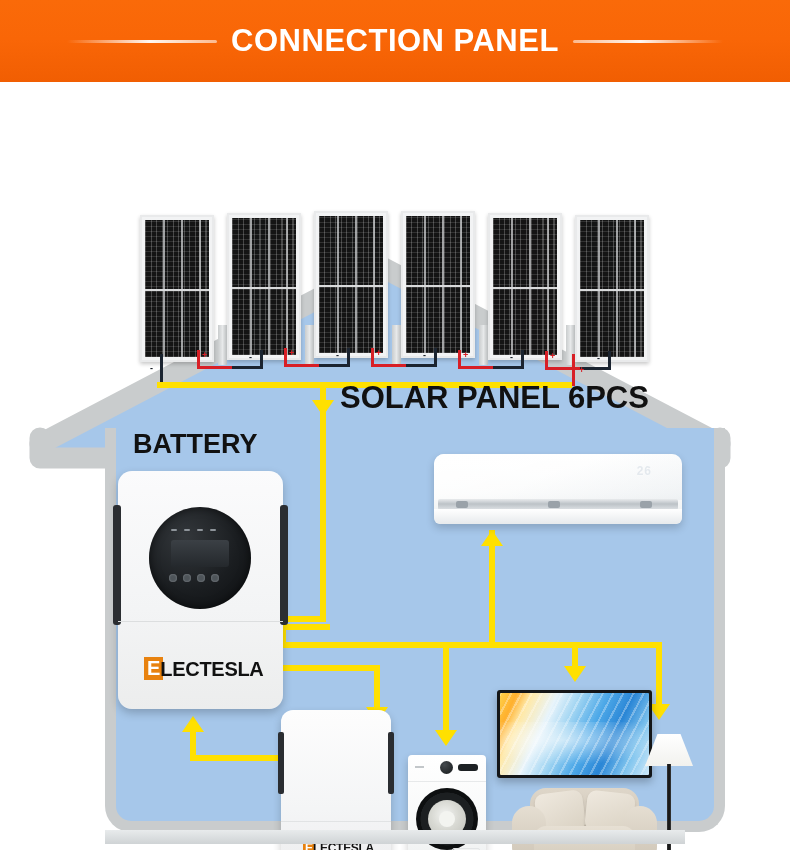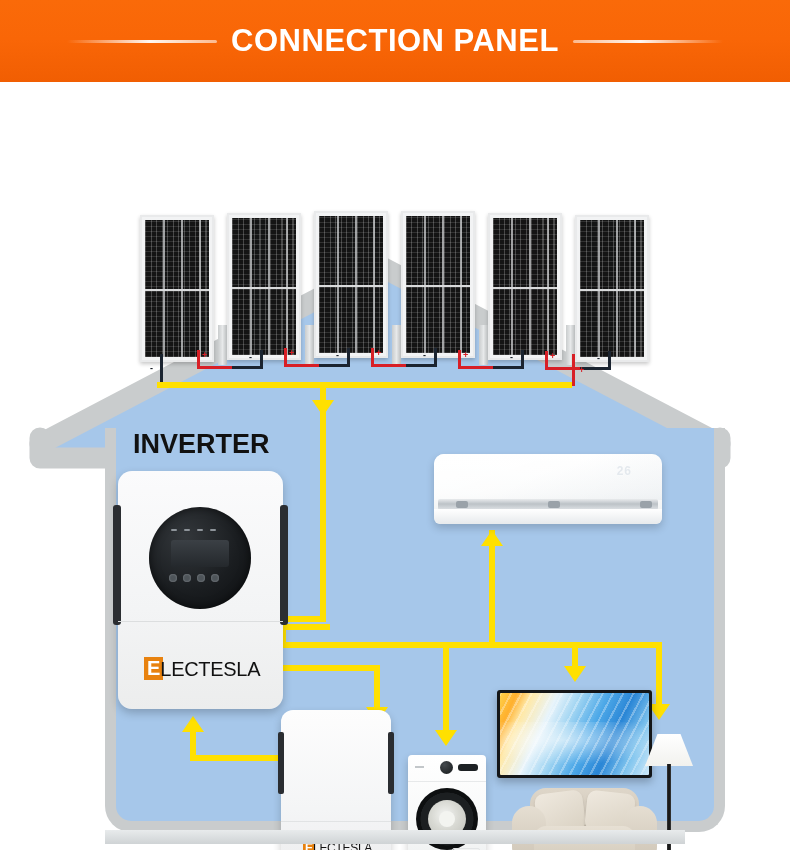--- a/index.html
+++ b/index.html
@@ -413,6 +413,7 @@
 
   <span class="floor"></span>
 
+  <span class="lbl lbl-solar">SOLAR PANEL 6PCS</span>
   <span class="lbl lbl-inv">INVERTER</span>
 
 </div>

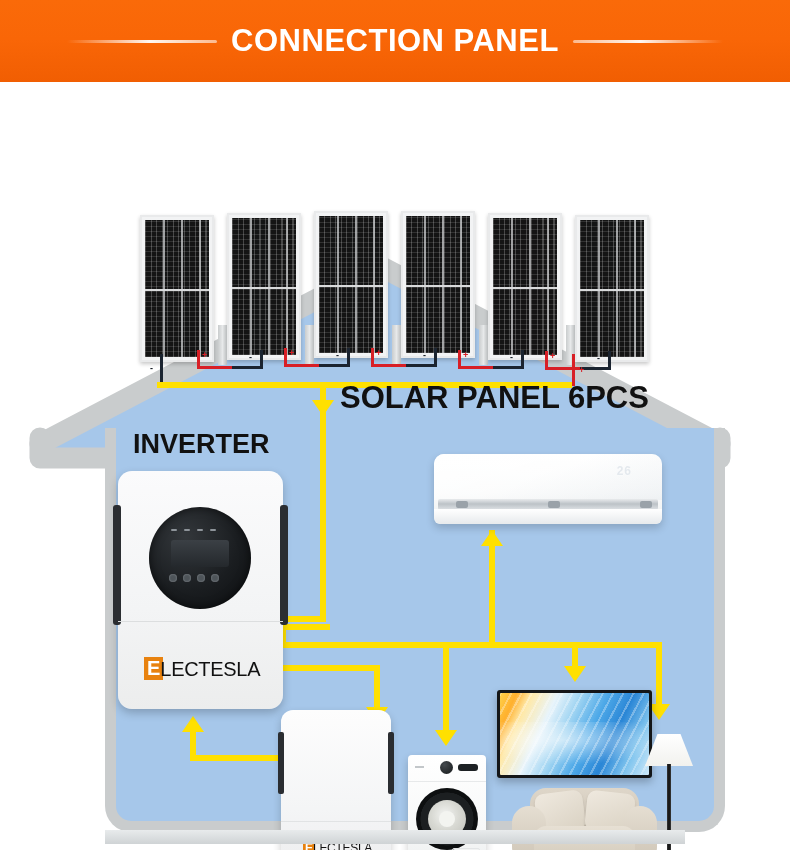--- a/index.html
+++ b/index.html
@@ -414,7 +414,7 @@
   <span class="floor"></span>
 
   <span class="lbl lbl-solar">SOLAR PANEL 6PCS</span>
-  <span class="lbl lbl-inv">INVERTER</span>
+  <span class="lbl lbl-inv">BATTERY</span>
 
 </div>
 

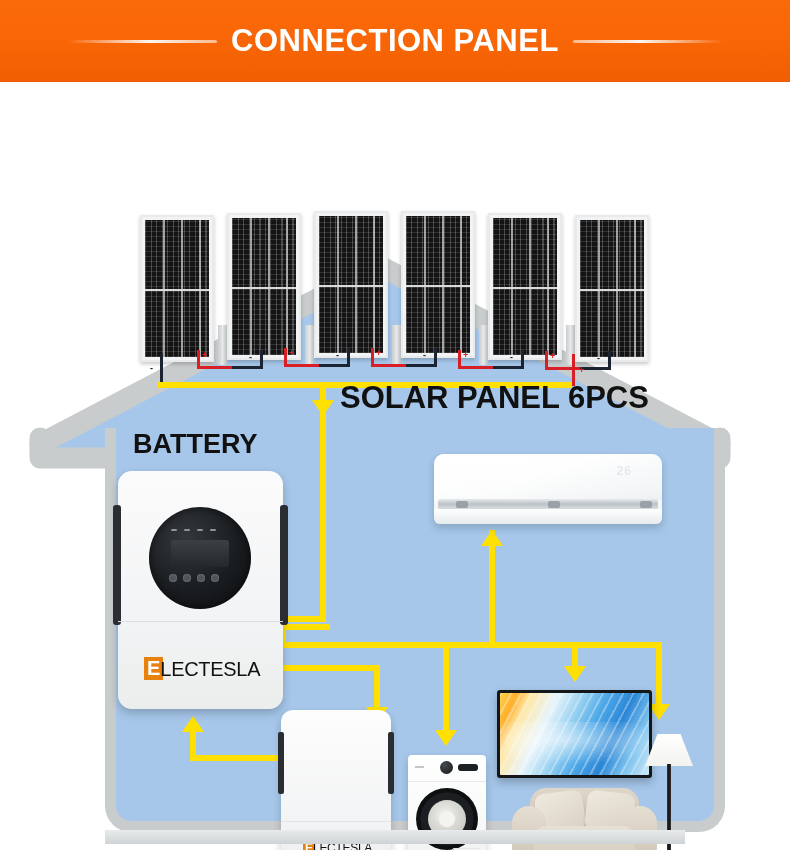--- a/index.html
+++ b/index.html
@@ -97,7 +97,7 @@
   .bat-brand .rest{font-size:12px;line-height:12px;margin-left:-2px;}
 
   
-  .ac{position:absolute;left:434px;top:372px;width:228px;height:70px;
+  .ac{position:absolute;left:434px;top:372px;width:248px;height:70px;
      background:linear-gradient(180deg,#ffffff 0%,#fafbfb 55%,#eceeef 100%);
      border-radius:10px 10px 6px 6px;box-shadow:0 4px 9px rgba(0,0,0,.18);overflow:hidden;}
   .ac-sheen{position:absolute;left:0;top:0;width:100%;height:46px;

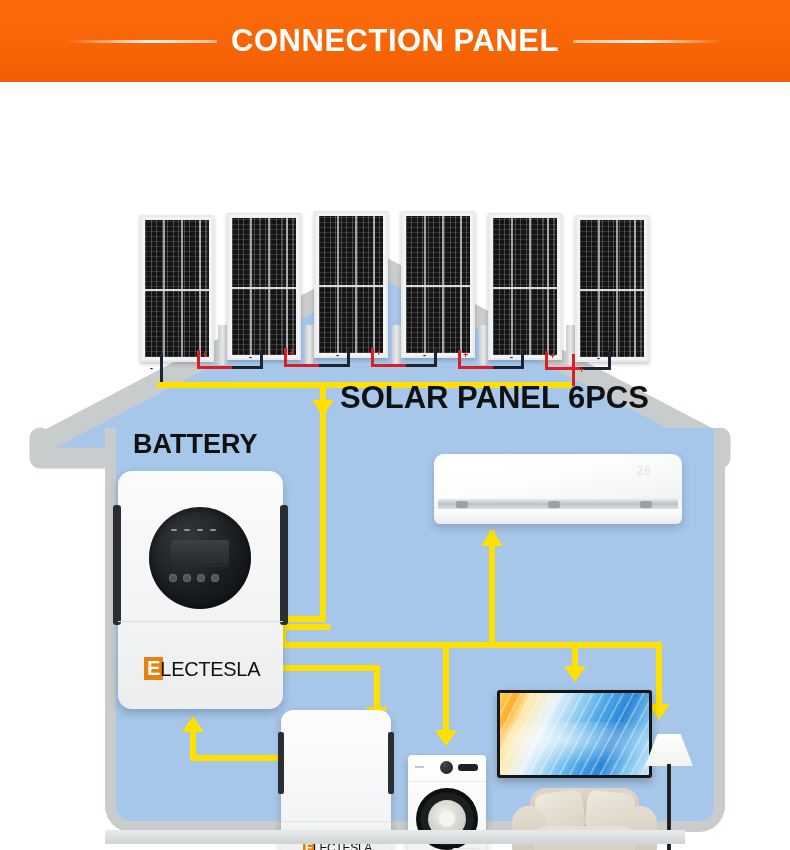--- a/index.html
+++ b/index.html
@@ -80,7 +80,7 @@
      box-shadow:inset 0 0 2px #8d9399;}
   .brand{position:absolute;display:flex;align-items:center;}
   .brand .e{background:#e8820f;color:#fff;font-weight:bold;display:inline-block;}
-  .brand .rest{color:#111;font-weight:normal;letter-spacing:-.3px;}
+  .brand .rest{color:#111;font-weight:bold;letter-spacing:-.3px;}
   .inv-brand{left:26px;top:186px;}
   .inv-brand .e{font-size:20px;line-height:20px;padding:1px 3px 2px 3px;}
   .inv-brand .rest{font-size:20px;line-height:20px;margin-left:-3px;}

